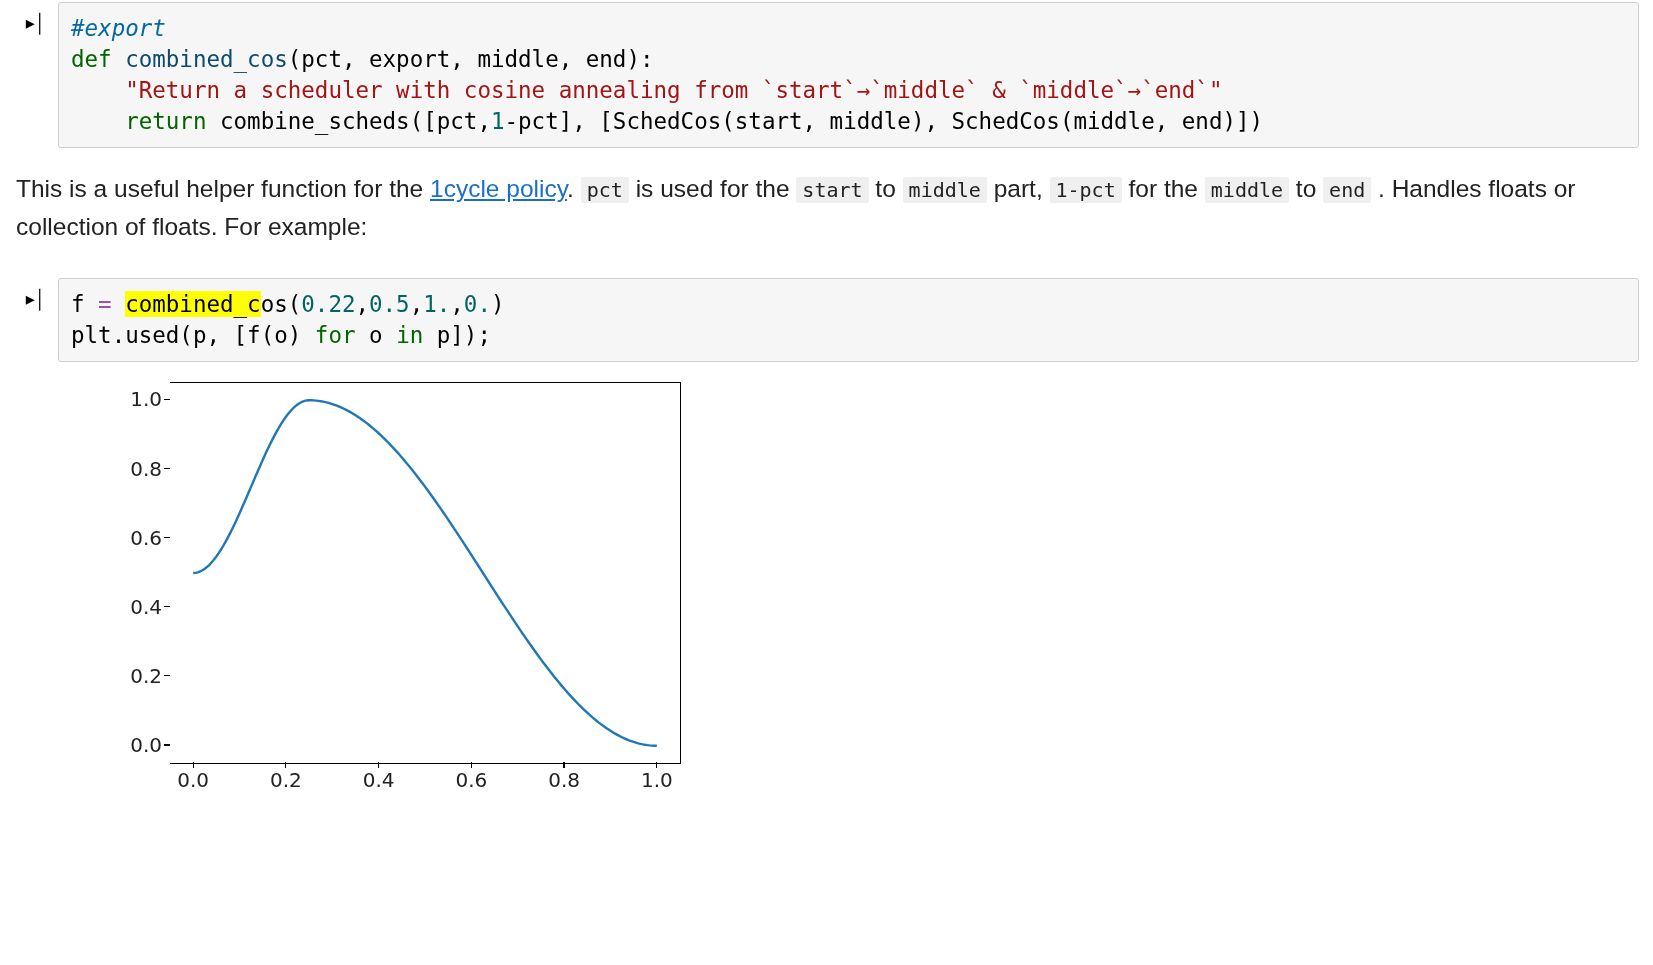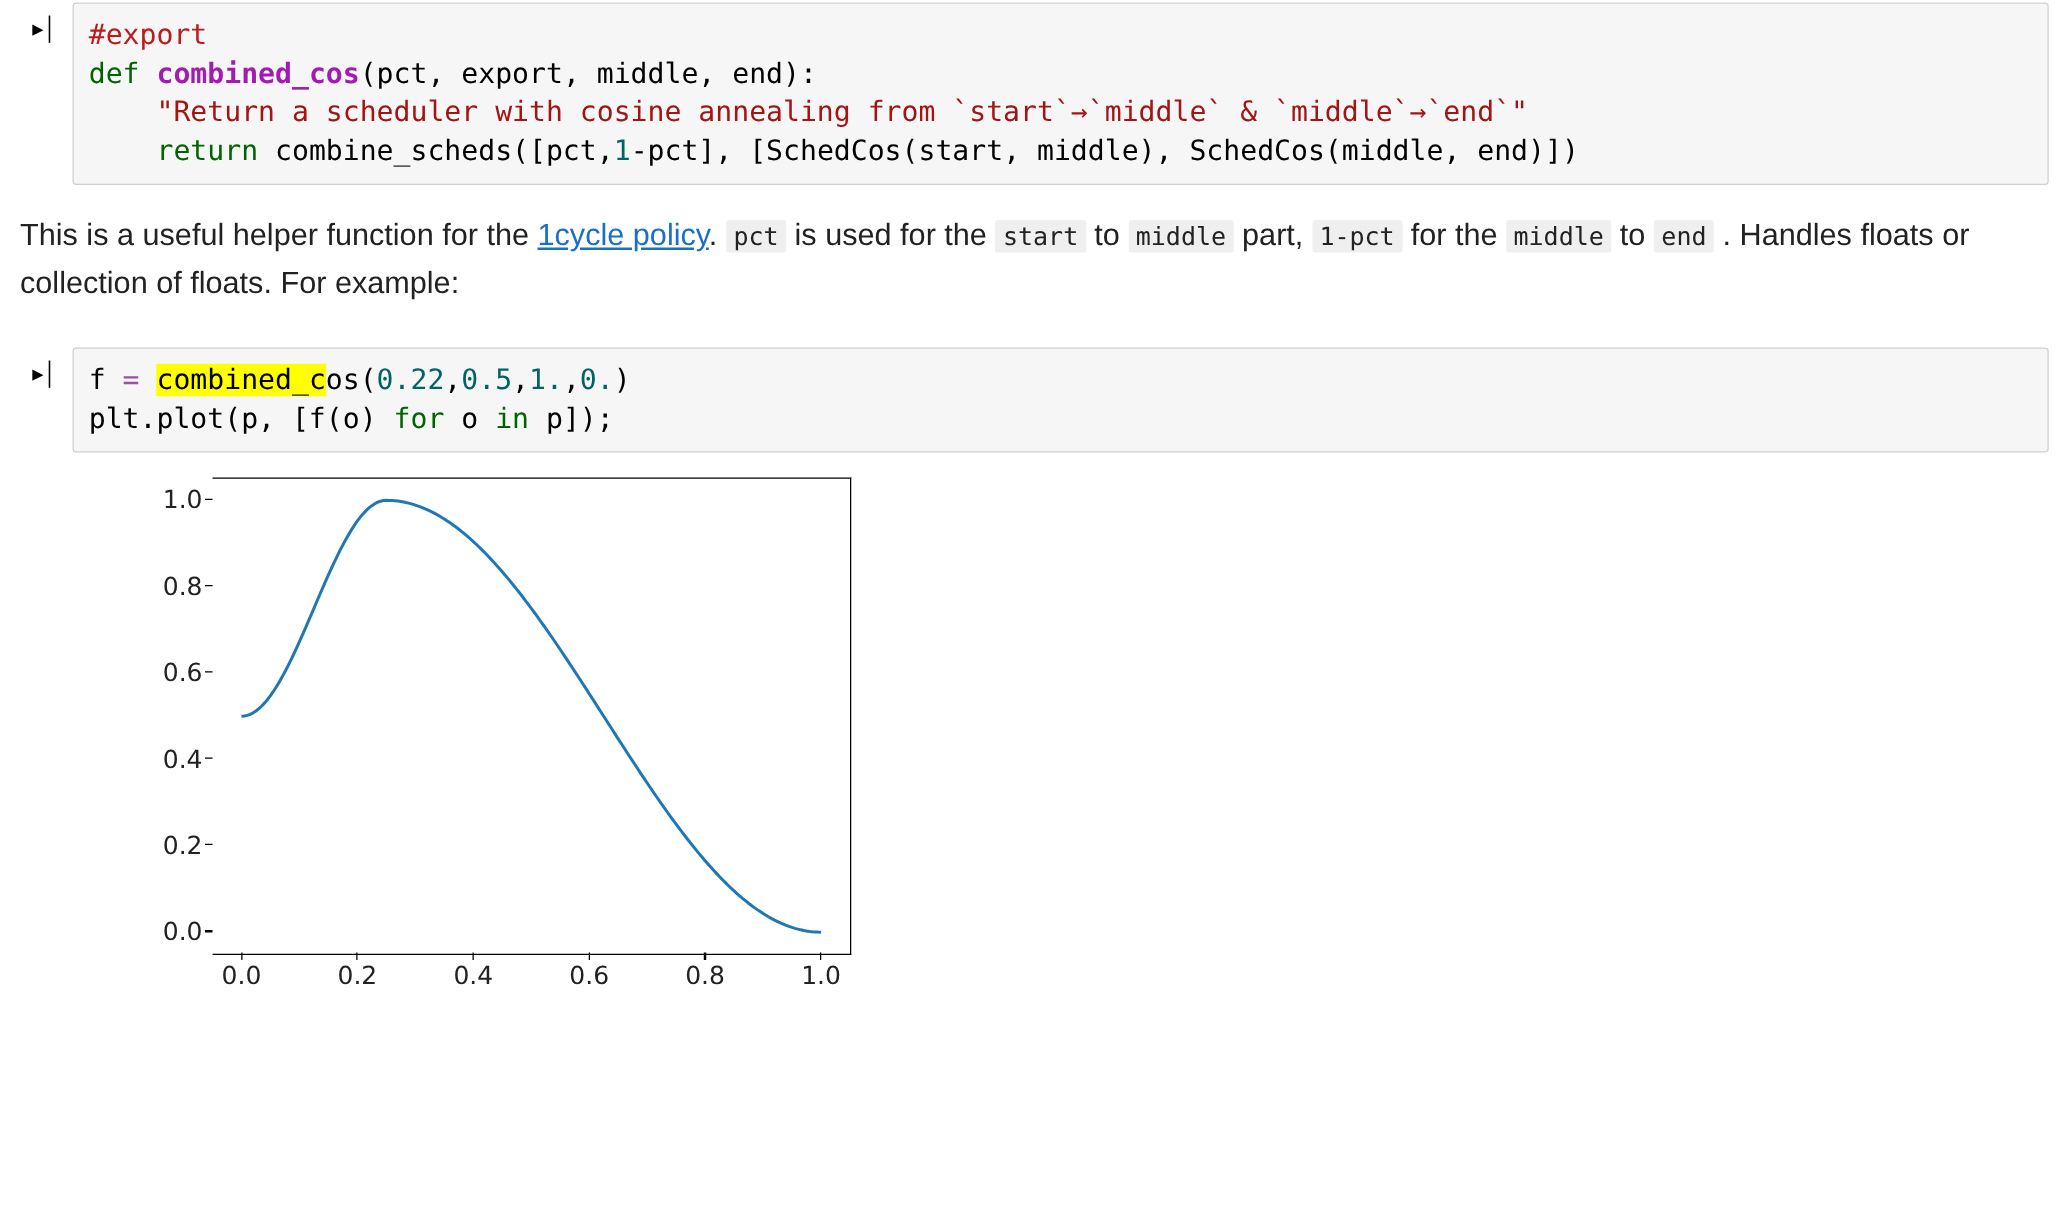--- a/index.html
+++ b/index.html
@@ -44,7 +44,7 @@
     overflow: hidden;
   }
   .hl { background: #ffff00; }
-  .c-comment { color: #b91c1c; }
+  .c-comment { color: #0369a1; font-style: italic; }
   .c-kw { color: #006400; font-weight: normal; }
   .c-def { color: #a21caf; font-weight: bold; }
   .c-str { color: #a31515; }

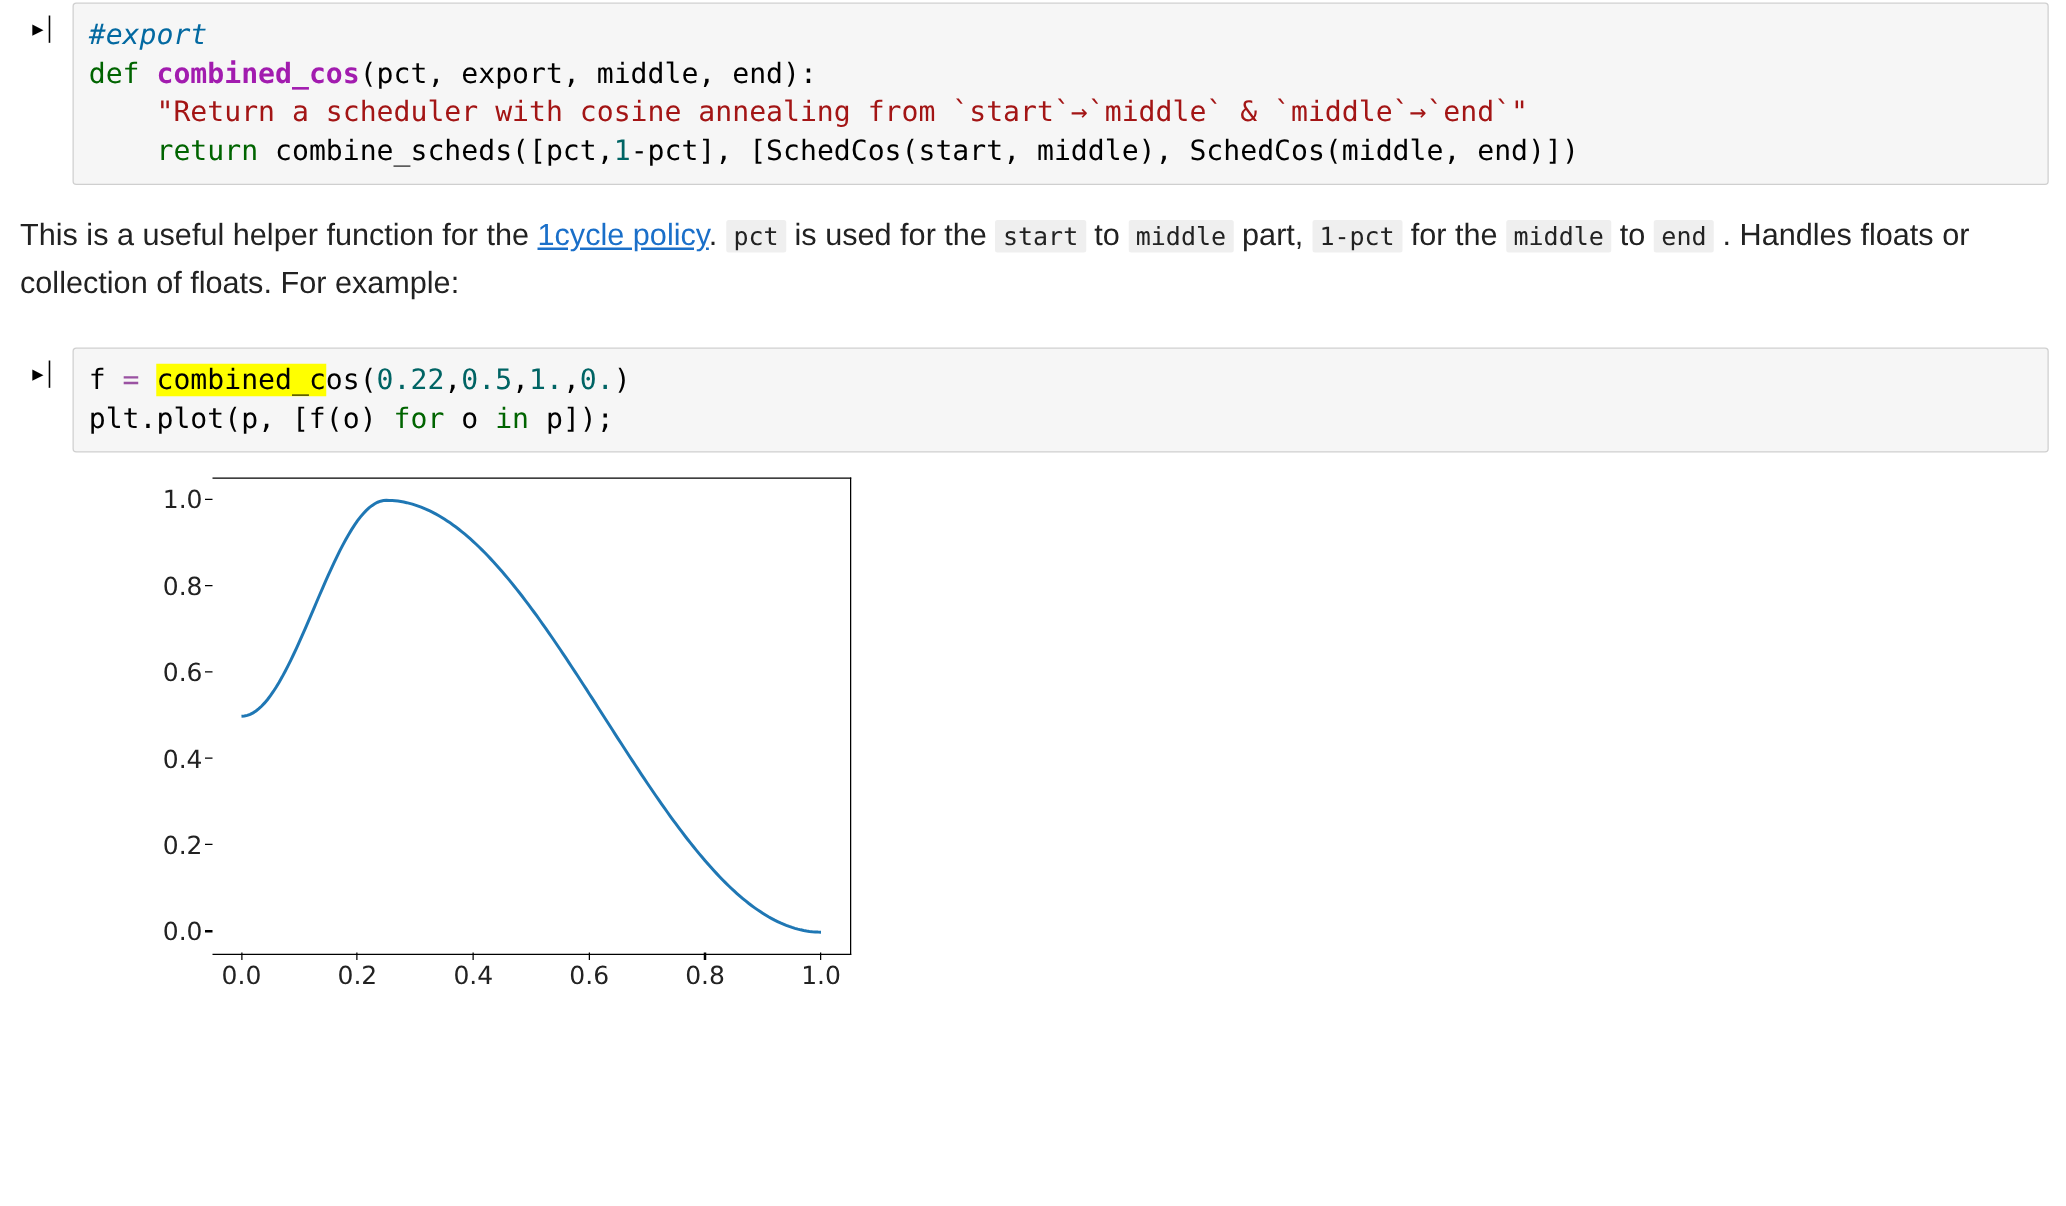--- a/index.html
+++ b/index.html
@@ -46,7 +46,7 @@
   .hl { background: #ffff00; }
   .c-comment { color: #0369a1; font-style: italic; }
   .c-kw { color: #006400; font-weight: normal; }
-  .c-def { color: #a21caf; font-weight: bold; }
+  .c-def { color: #0c4a6e; }
   .c-str { color: #a31515; }
   .c-num { color: #006464; }
   .c-op { color: #9a52a2; }

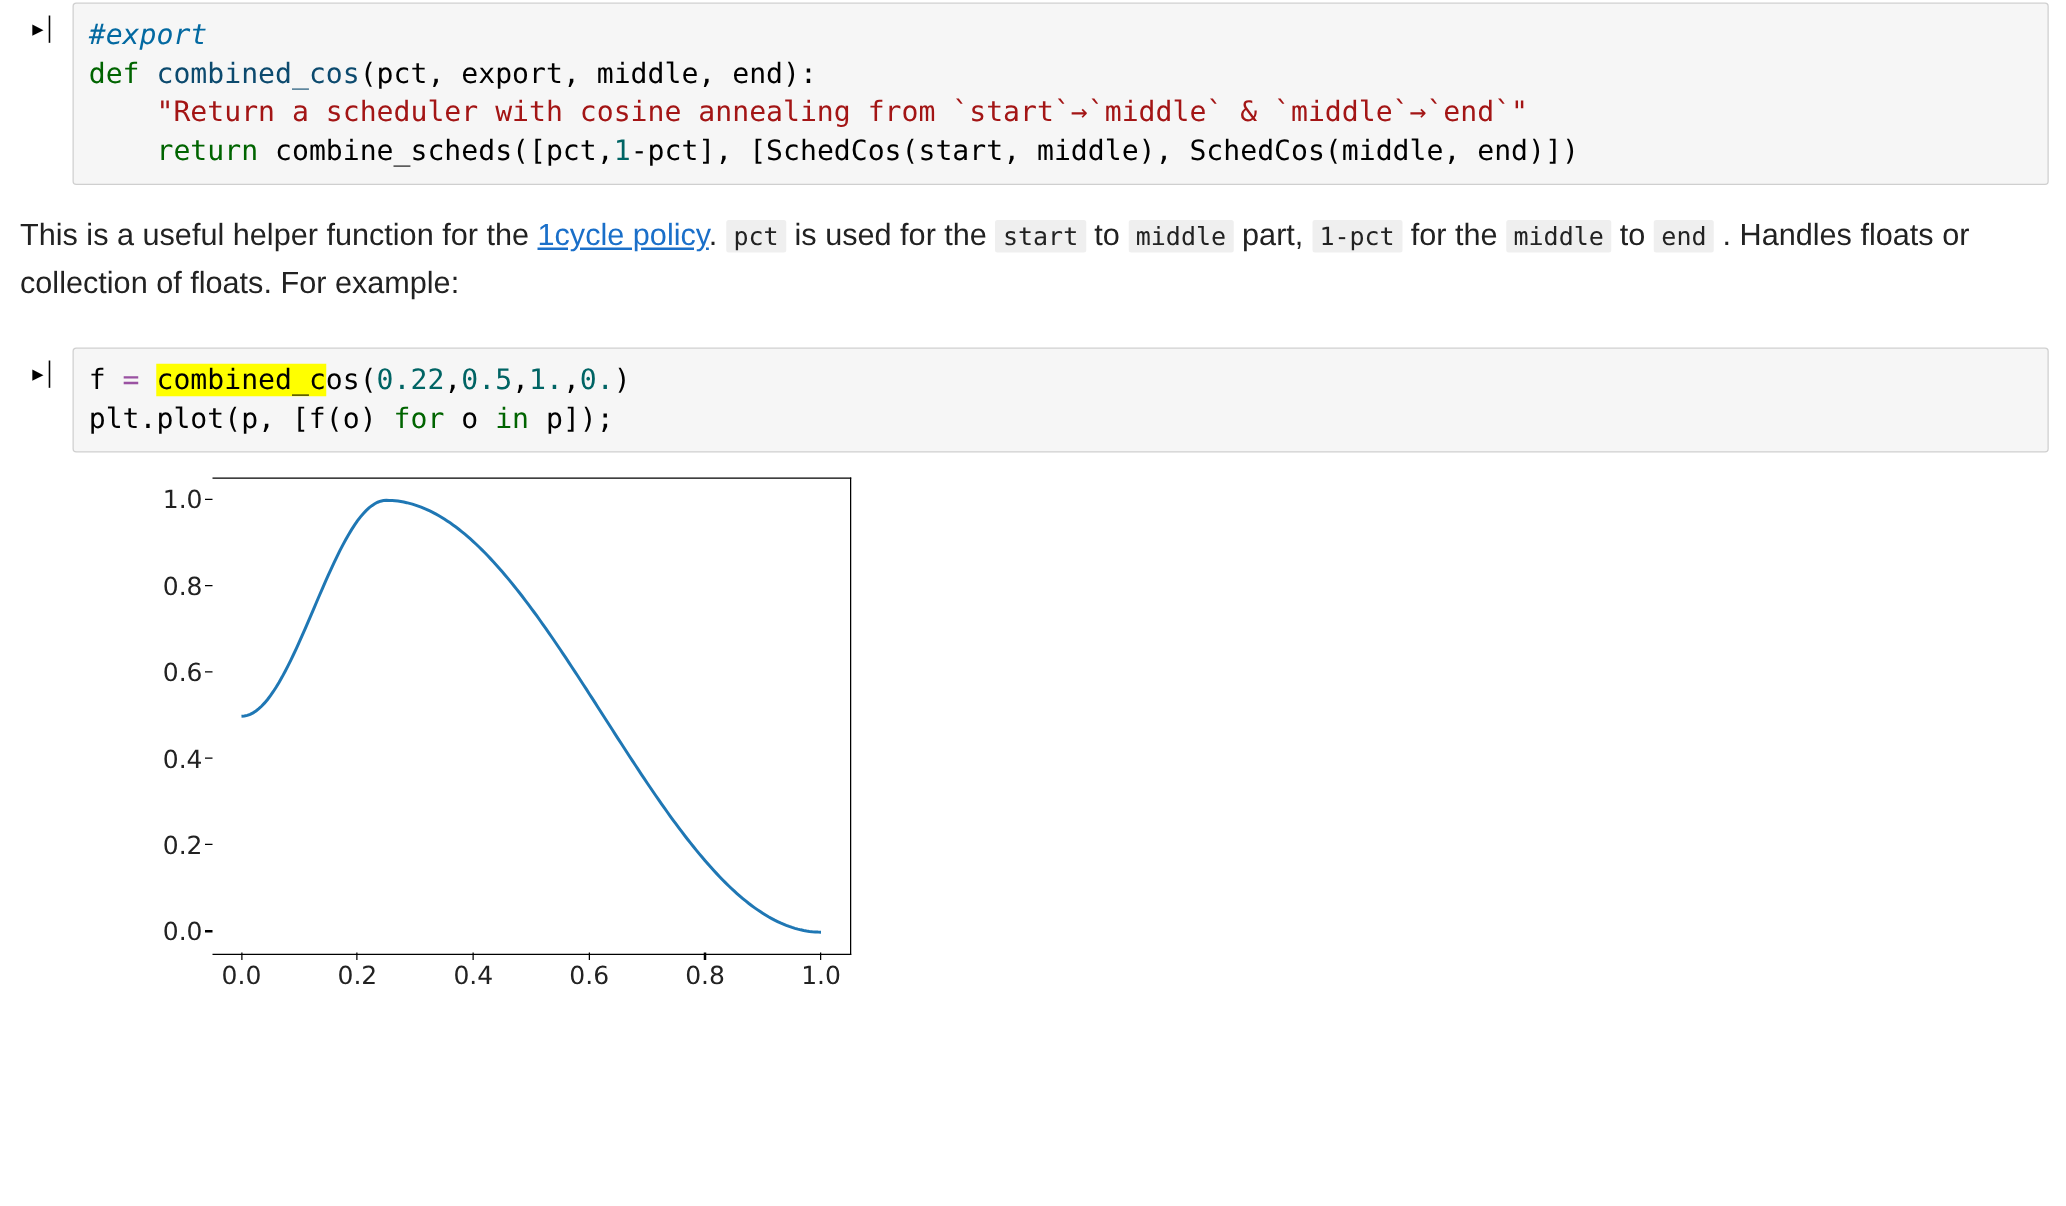--- a/index.html
+++ b/index.html
@@ -148,7 +148,7 @@
       <span class="run-icon">▸│</span>
     </div>
     <div class="code-block"><span>f </span><span class="c-op">=</span><span> </span><span class="hl">combined_c</span><span>os(</span><span class="c-num">0.22</span><span>,</span><span class="c-num">0.5</span><span>,</span><span class="c-num">1.</span><span>,</span><span class="c-num">0.</span><span>)</span>
-<span>plt.plot(p, [f(o) </span><span class="c-kw">for</span><span> o </span><span class="c-kw">in</span><span> p]);</span></div>
+<span>plt.used(p, [f(o) </span><span class="c-kw">for</span><span> o </span><span class="c-kw">in</span><span> p]);</span></div>
   </div>
 
   <div class="output-area">

